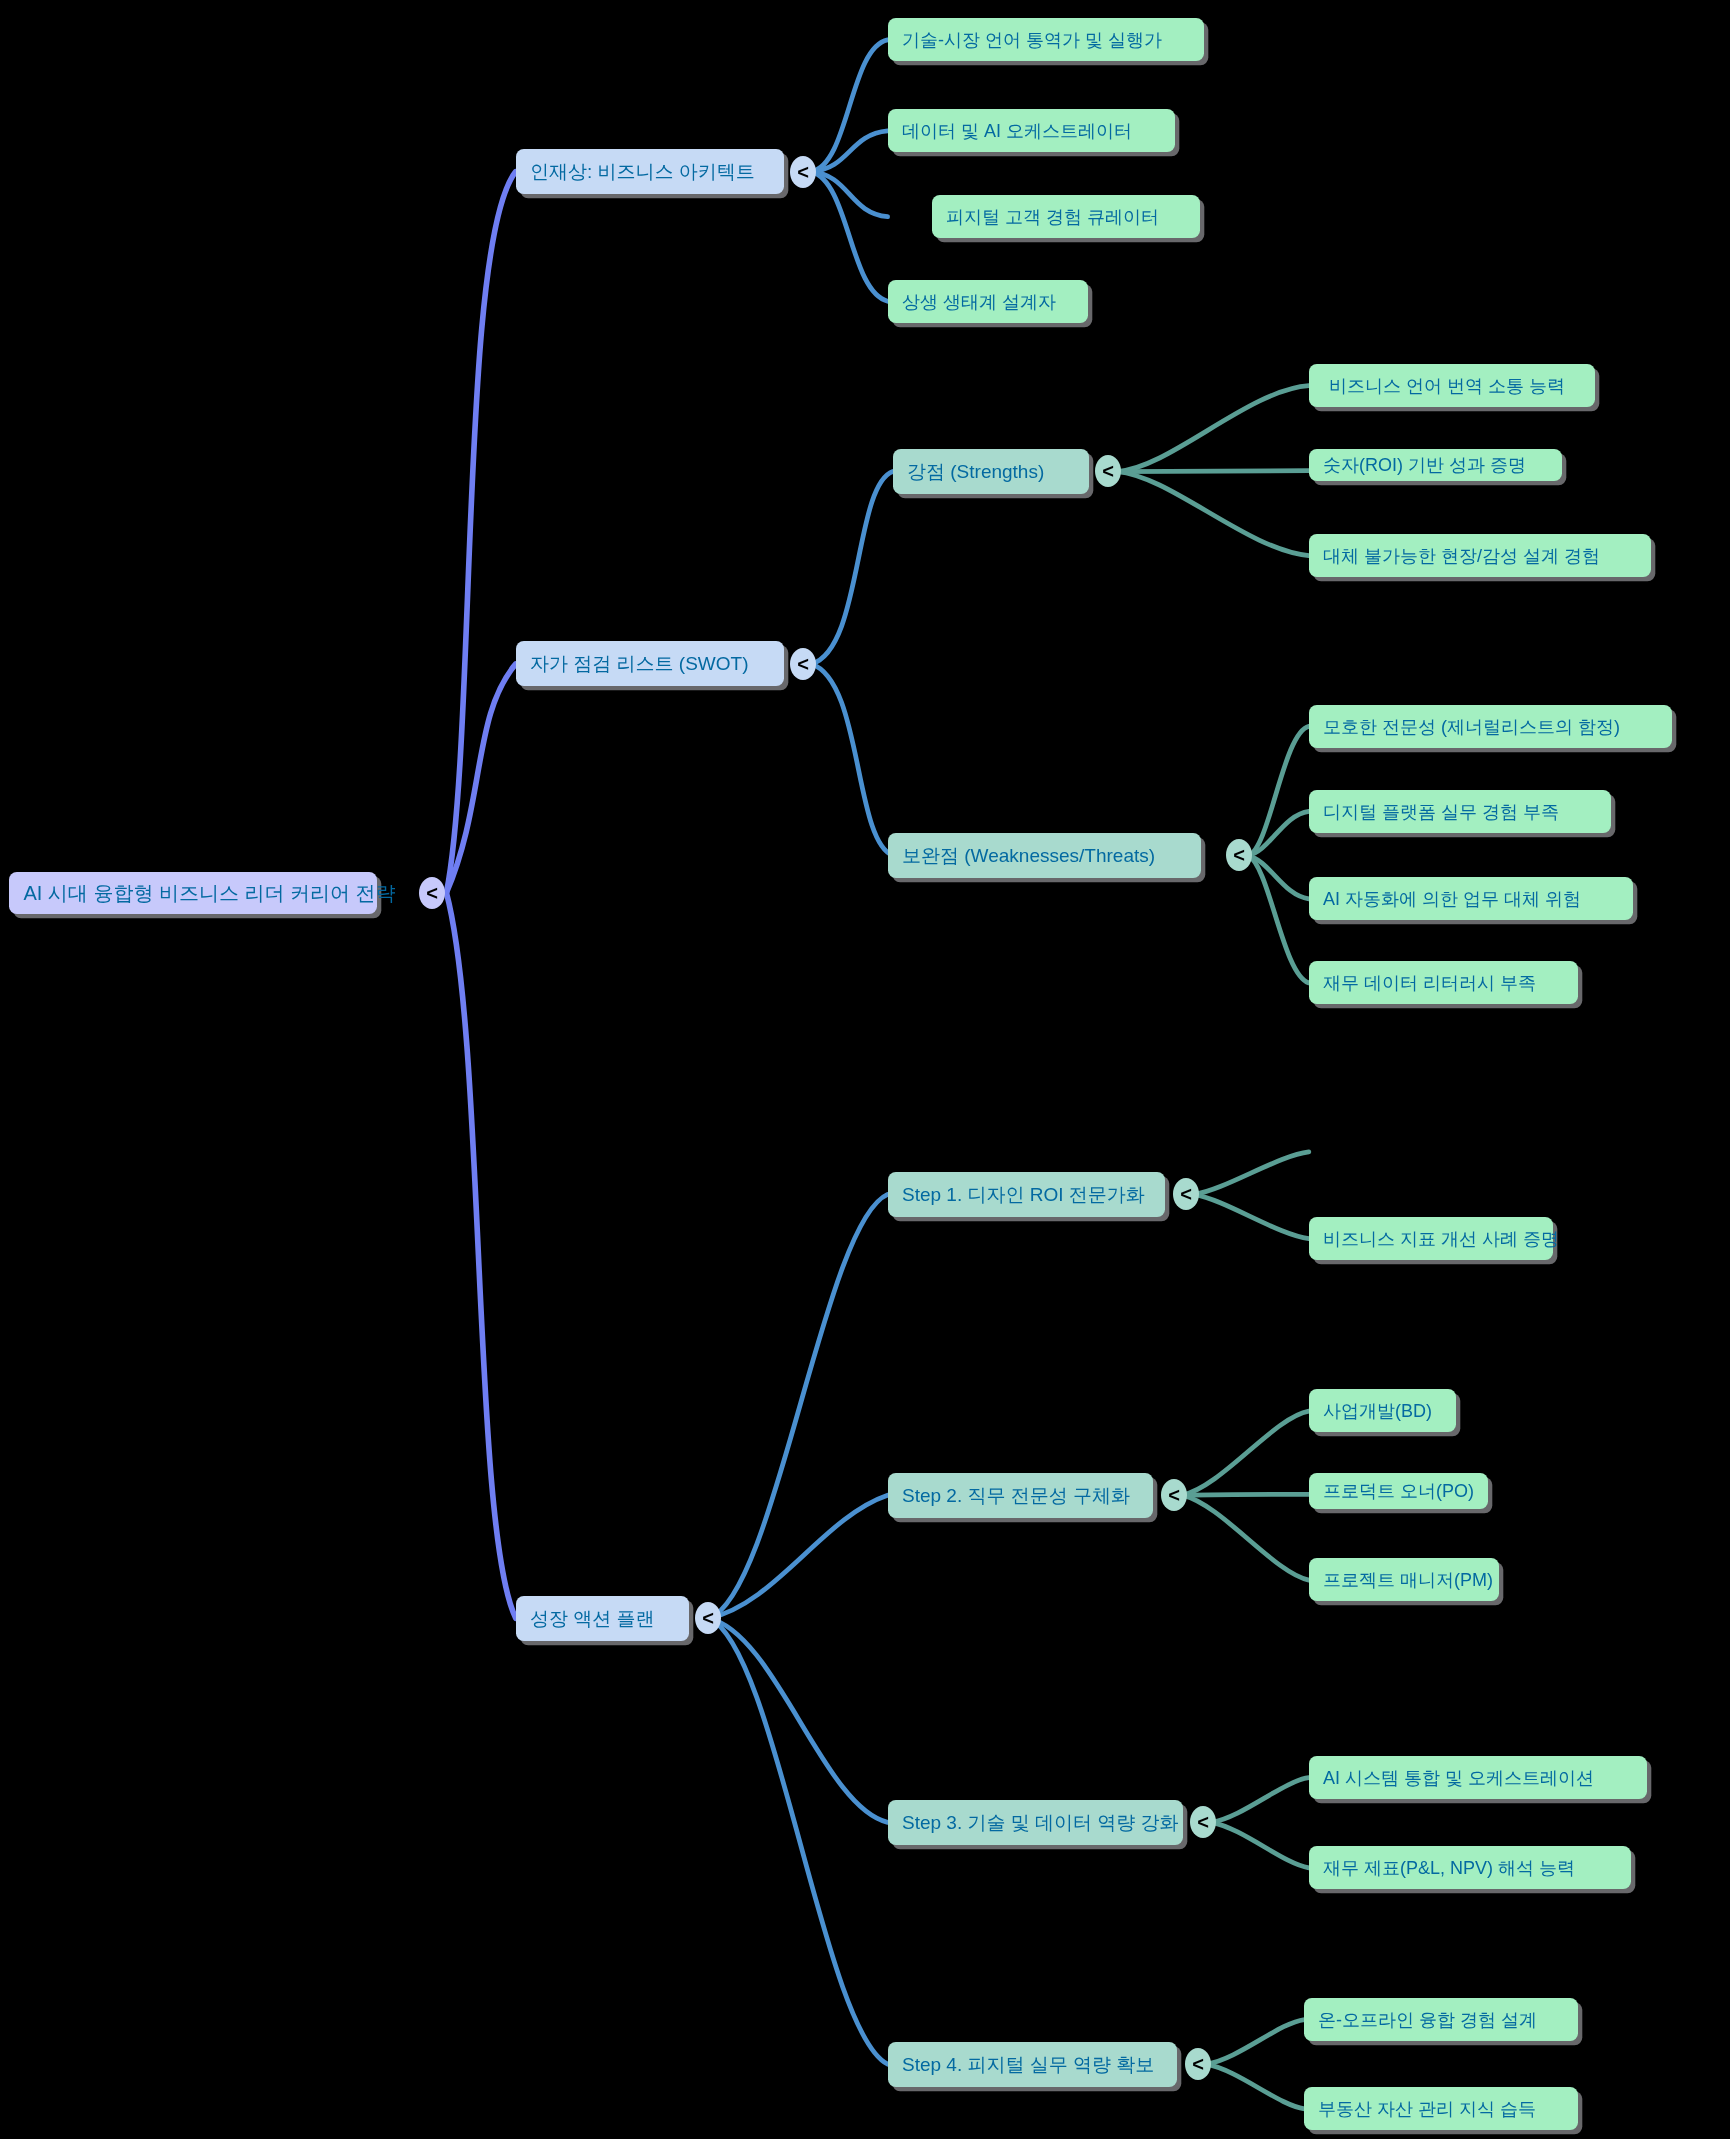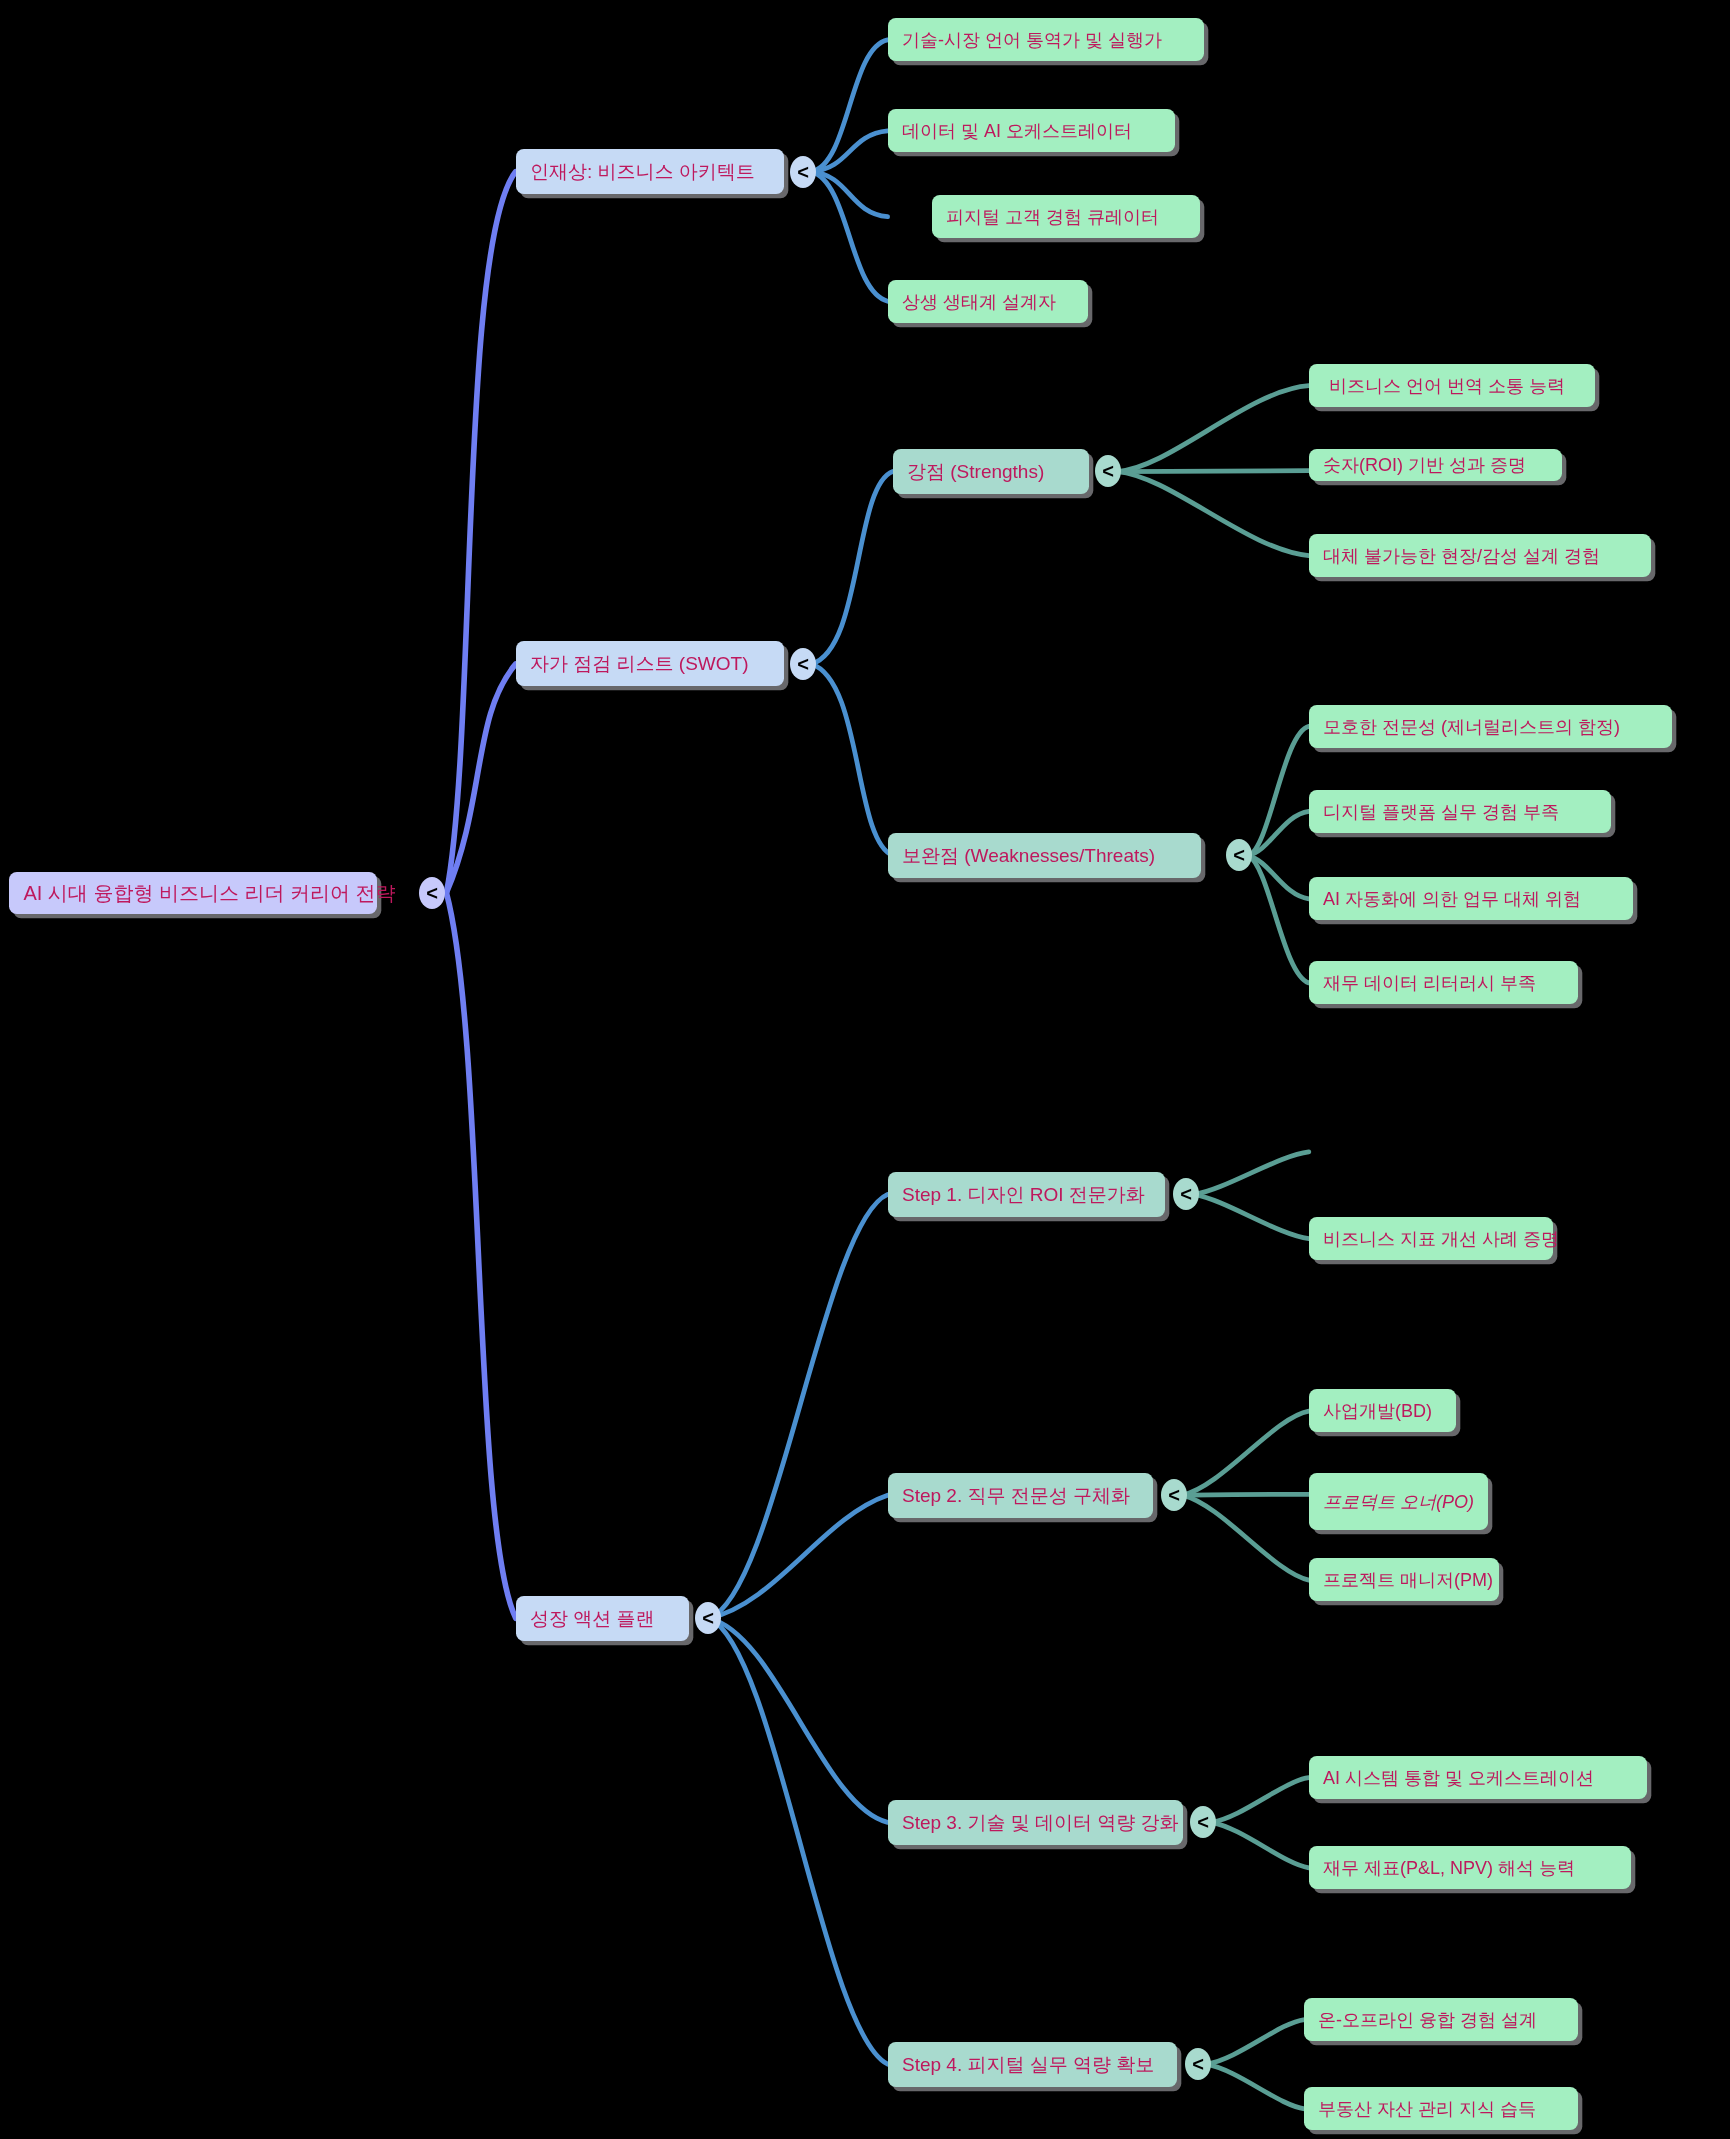--- a/index.html
+++ b/index.html
@@ -29,7 +29,7 @@
     align-items:center;
     justify-content:flex-start;
     border-radius:7.8px;
-    color:#be185d;
+    color:#0369a1;
     white-space:nowrap;
     box-shadow:4.3px 4.3px 0 rgba(190,190,195,0.55);
   }

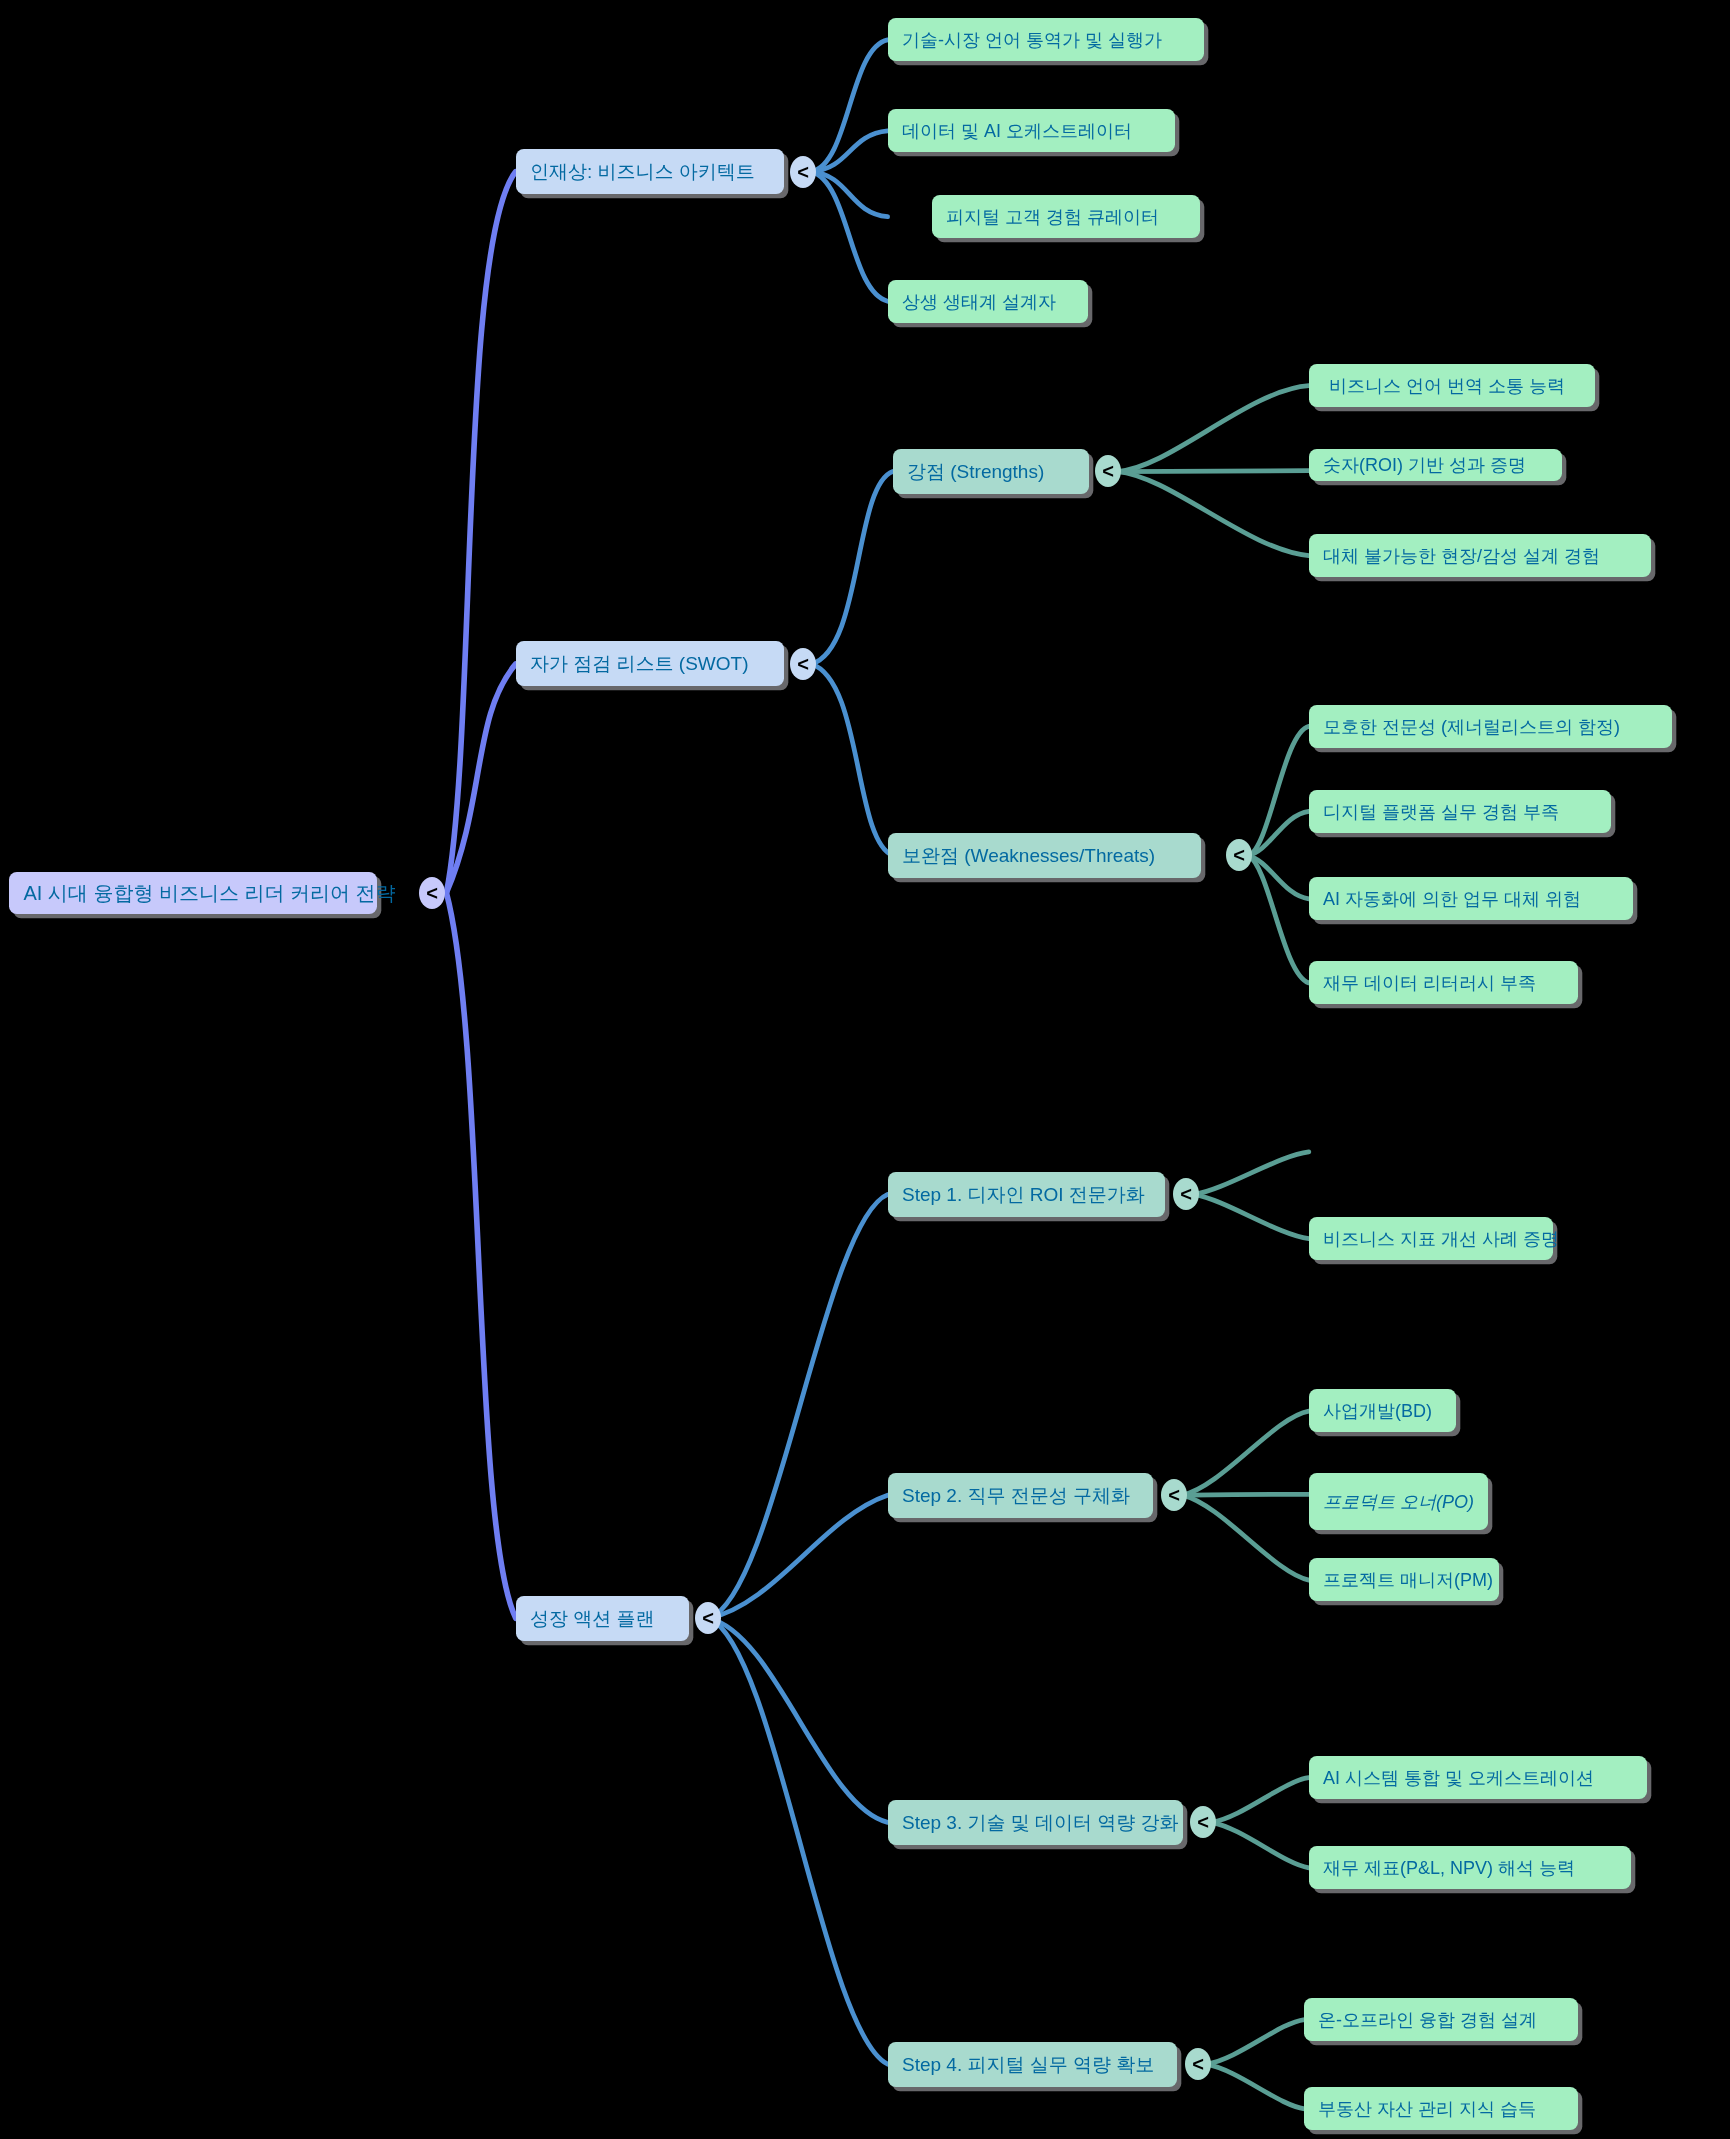--- a/index.html
+++ b/index.html
@@ -225,7 +225,7 @@
   <div class="node lvl3" style="left:1309px; top:1389px; width:147px; height:43px;">
     <span class="label">사업개발(BD)</span>
   </div>
-  <div class="node lvl3" style="left:1309px; top:1473px; width:179px; height:57px;font-style:italic;">
+  <div class="node lvl3" style="left:1309px; top:1473px; width:179px; height:36px;">
     <span class="label">프로덕트 오너(PO)</span>
   </div>
   <div class="node lvl3" style="left:1309px; top:1558px; width:190px; height:43px;">

